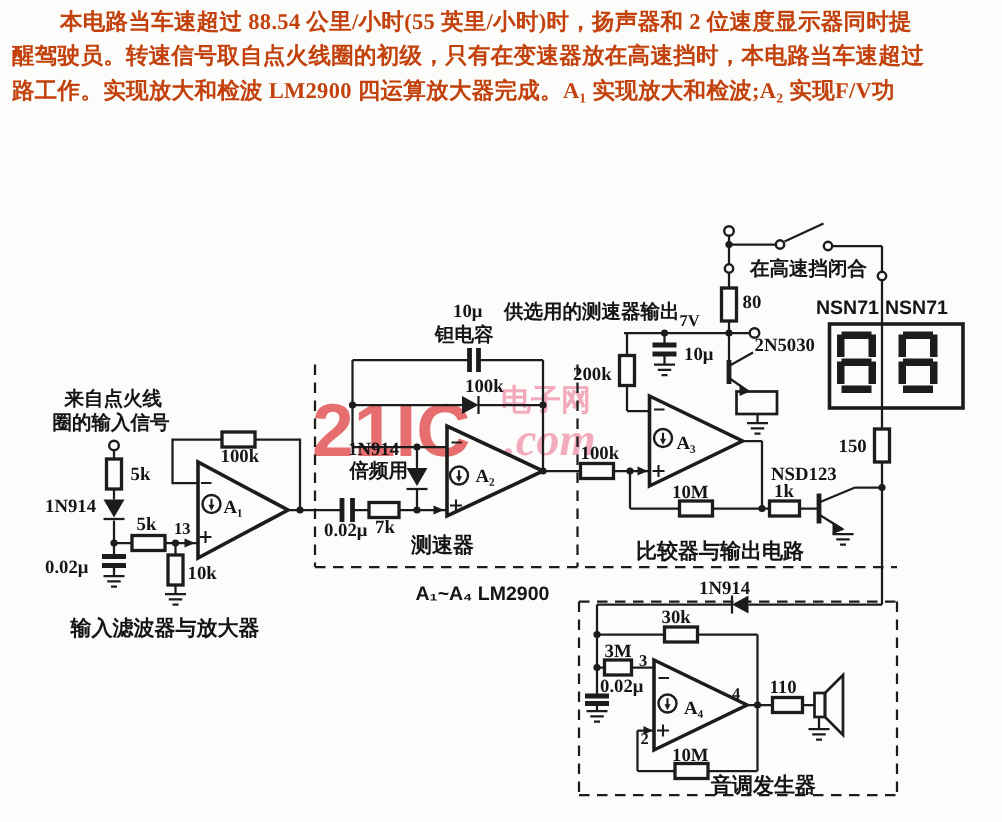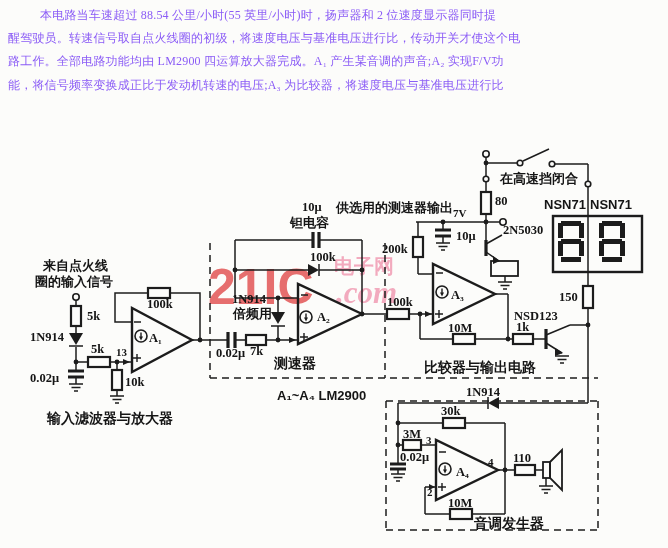--- a/index.html
+++ b/index.html
@@ -5,8 +5,8 @@
   html,body{margin:0;padding:0;}
   body{width:668px;height:548px;background:#fcfcfa;overflow:hidden;}
   .page{position:relative;width:668px;height:548px;font-family:"Liberation Serif","DejaVu Serif","DejaVu Sans",serif;}
-  .para{position:absolute;left:8px;top:4px;width:654px;color:#8b5cf6;
-        font-size:12px;line-height:23.2px;font-weight:400;letter-spacing:.2px;}
+  .para{position:absolute;left:8px;top:4px;width:654px;color:#c2410c;
+        font-size:15px;line-height:23.2px;font-weight:700;letter-spacing:.2px;}
   .para .ln{white-space:nowrap;}
   .para .ln.indent{padding-left:32px;}
   svg{position:absolute;left:0;top:140px;}

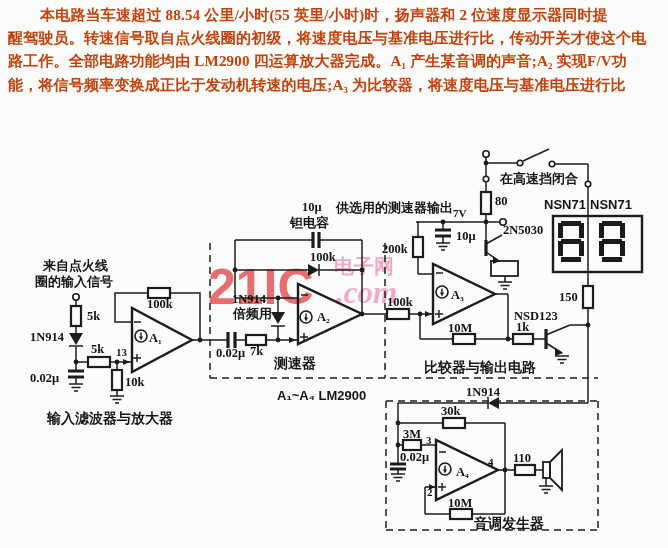--- a/index.html
+++ b/index.html
@@ -36,7 +36,7 @@
 
   <div class="para">
     <div class="ln indent">本电路当车速超过 88.54 公里/小时(55 英里/小时)时，扬声器和 2 位速度显示器同时提</div>
-    <div class="ln">醒驾驶员。转速信号取自点火线圈的初级，将速度电压与基准电压进行比，传动开关才使这个电</div>
+    <div class="ln">醒驾驶员。转速信号取自点火线圈的初级，只有在变速器放在高速挡时，本电路当车速超过</div>
     <div class="ln">路工作。全部电路功能均由 LM2900 四运算放大器完成。A₁ 产生某音调的声音;A₂ 实现F/V功</div>
     <div class="ln">能，将信号频率变换成正比于发动机转速的电压;A₃ 为比较器，将速度电压与基准电压进行比</div>
   </div>

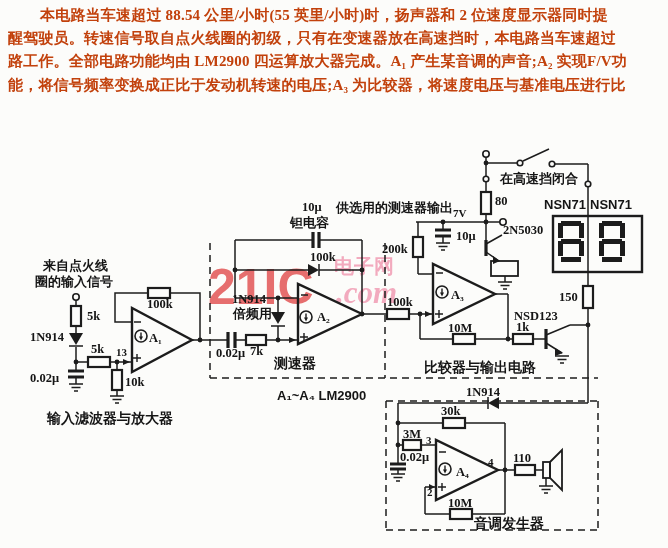--- a/index.html
+++ b/index.html
@@ -37,7 +37,7 @@
   <div class="para">
     <div class="ln indent">本电路当车速超过 88.54 公里/小时(55 英里/小时)时，扬声器和 2 位速度显示器同时提</div>
     <div class="ln">醒驾驶员。转速信号取自点火线圈的初级，只有在变速器放在高速挡时，本电路当车速超过</div>
-    <div class="ln">路工作。全部电路功能均由 LM2900 四运算放大器完成。A₁ 产生某音调的声音;A₂ 实现F/V功</div>
+    <div class="ln">路工作。实现放大和检波 LM2900 四运算放大器完成。A₁ 实现放大和检波;A₂ 实现F/V功</div>
     <div class="ln">能，将信号频率变换成正比于发动机转速的电压;A₃ 为比较器，将速度电压与基准电压进行比</div>
   </div>
 

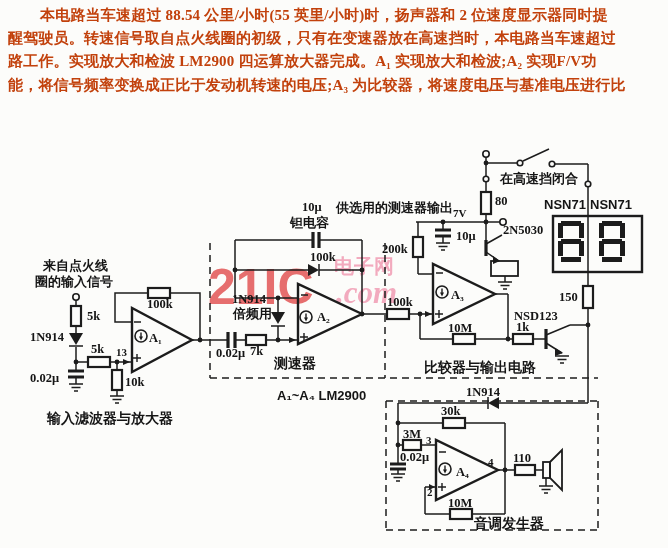--- a/index.html
+++ b/index.html
@@ -38,7 +38,6 @@
     <div class="ln indent">本电路当车速超过 88.54 公里/小时(55 英里/小时)时，扬声器和 2 位速度显示器同时提</div>
     <div class="ln">醒驾驶员。转速信号取自点火线圈的初级，只有在变速器放在高速挡时，本电路当车速超过</div>
     <div class="ln">路工作。实现放大和检波 LM2900 四运算放大器完成。A₁ 实现放大和检波;A₂ 实现F/V功</div>
-    <div class="ln">能，将信号频率变换成正比于发动机转速的电压;A₃ 为比较器，将速度电压与基准电压进行比</div>
   </div>
 
   <svg width="668" height="408" viewBox="0 140 668 408">

